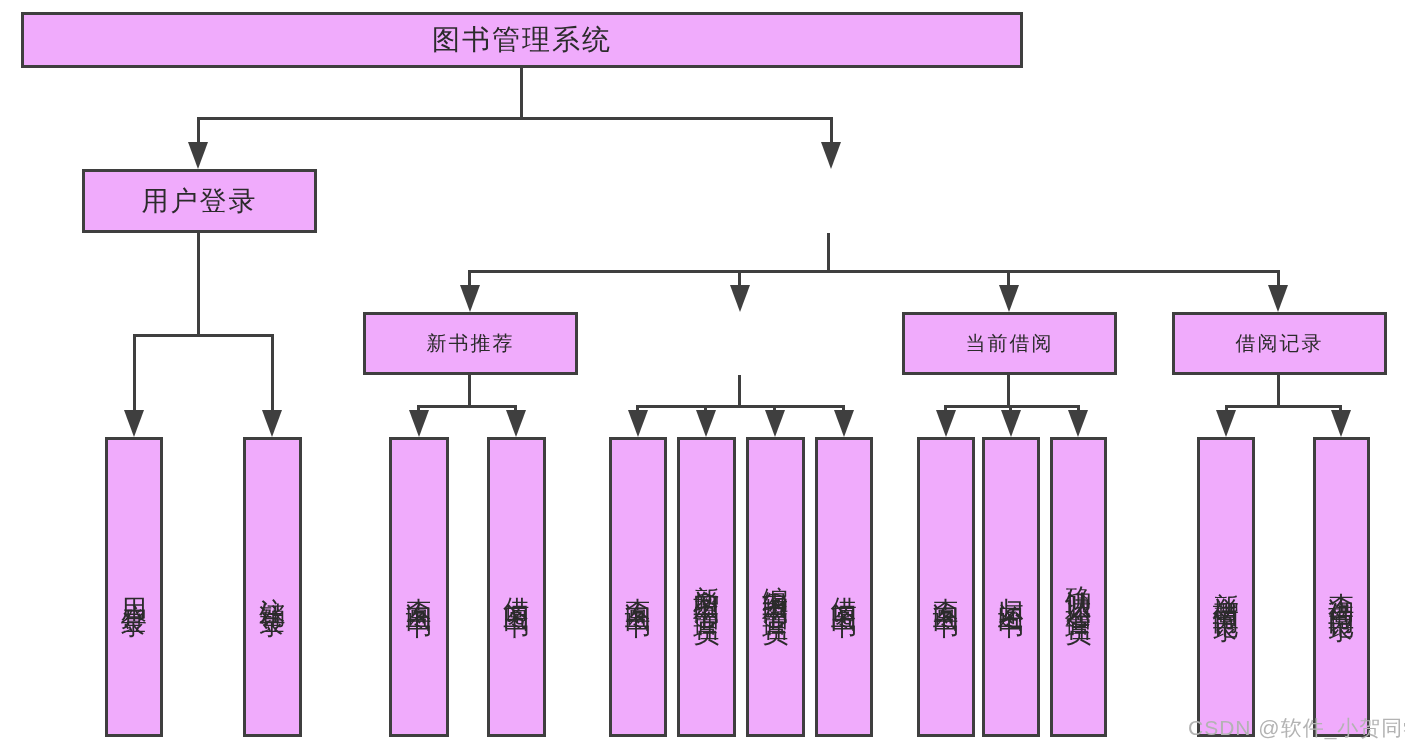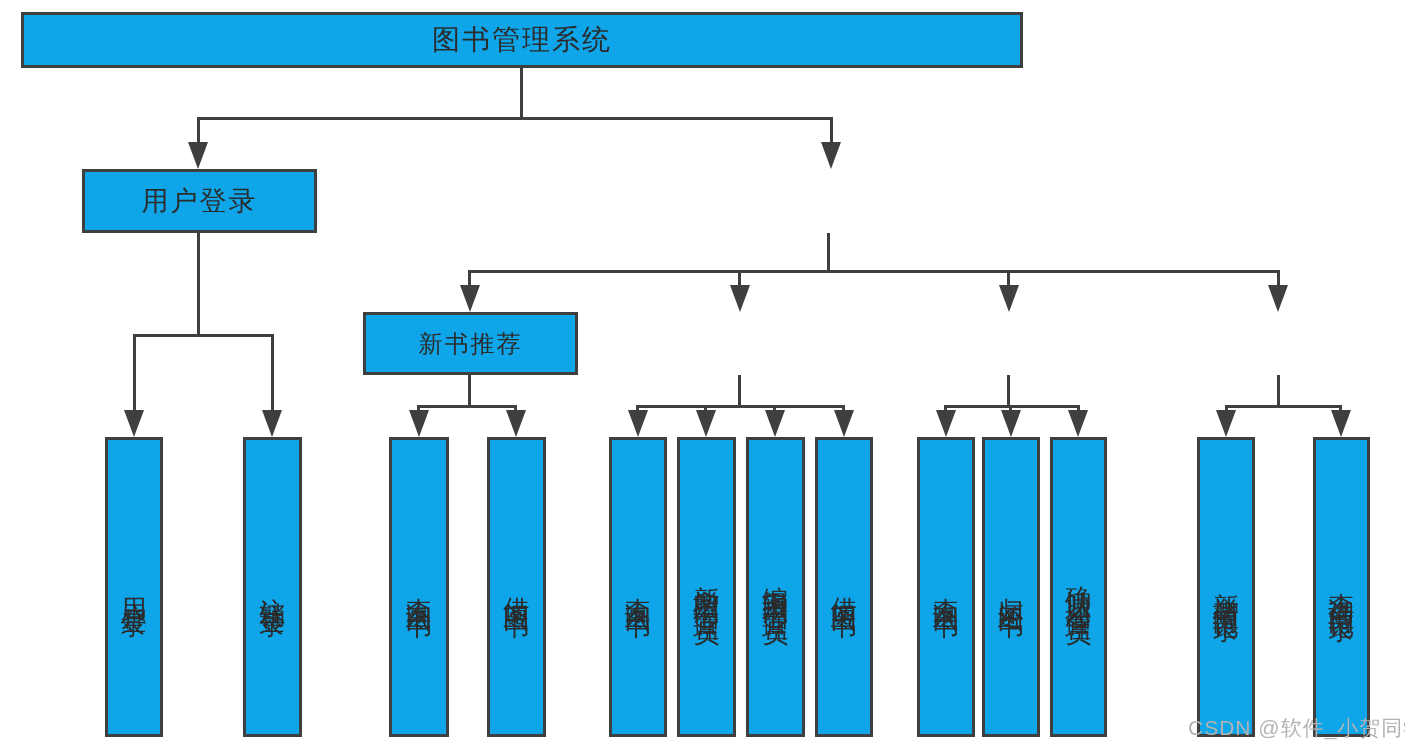--- a/index.html
+++ b/index.html
@@ -20,7 +20,7 @@
   .node{
     position:absolute;
     box-sizing:border-box;
-    background:#0ea5e9;
+    background:#f0abfc;
     border:3px solid var(--line);
     display:flex;align-items:center;justify-content:center;
     text-align:center;

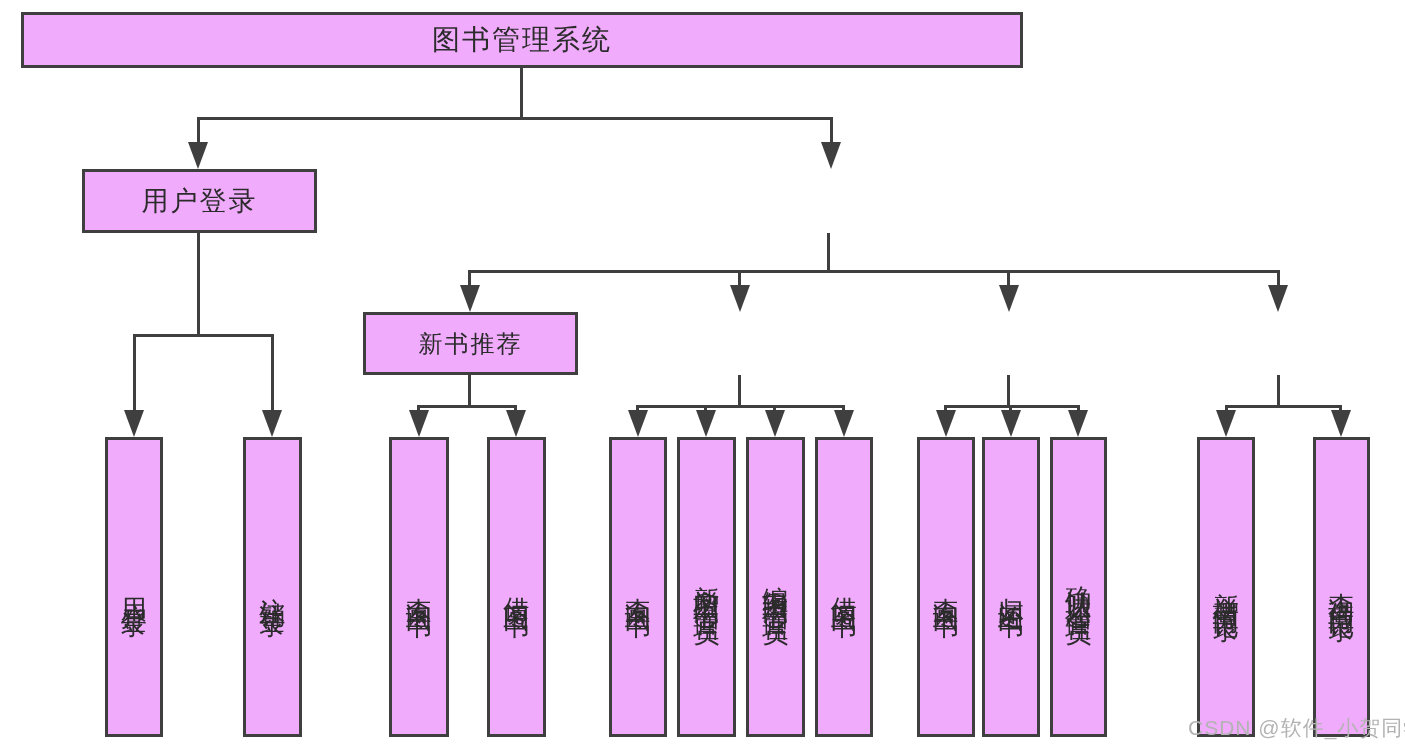--- a/index.html
+++ b/index.html
@@ -28,7 +28,7 @@
   }
   .node.h{font-size:27px;letter-spacing:2px;}
   .node.root{font-size:28px;}
-  .node.l3{font-size:24px;}
+  .node.l3{font-size:20px;}
   .leaf span{
     writing-mode:vertical-rl;
     text-orientation:mixed;

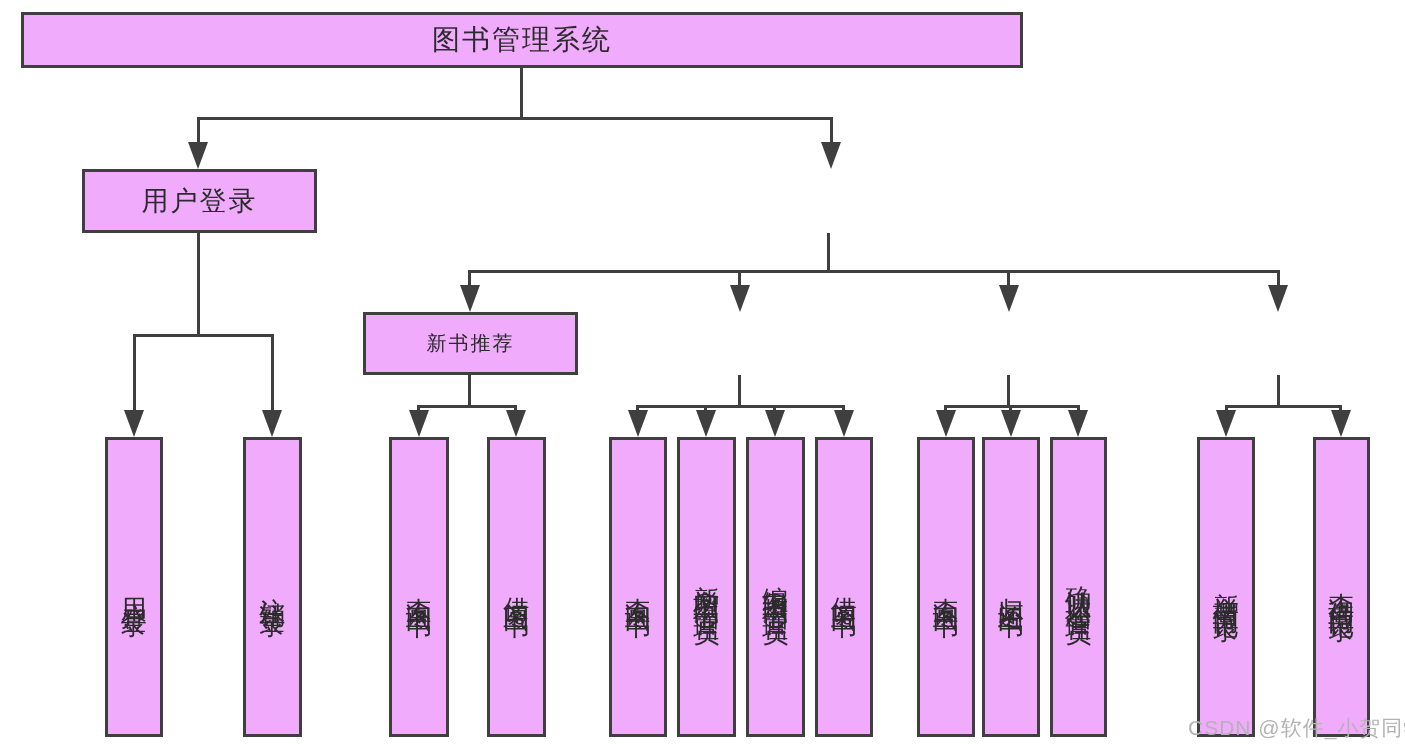--- a/index.html
+++ b/index.html
@@ -102,6 +102,9 @@
   <div class="node h l3" style="left:363px;top:312px;width:215px;height:63px;">
     <span>新书推荐</span>
   </div>
+  <div class="node h l3" style="left:902px;top:312px;width:215px;height:63px;">
+    <span>当前借阅</span>
+  </div>
 
   <div>
     <div class="vline" style="left:468px;top:375px;height:33px;"></div>

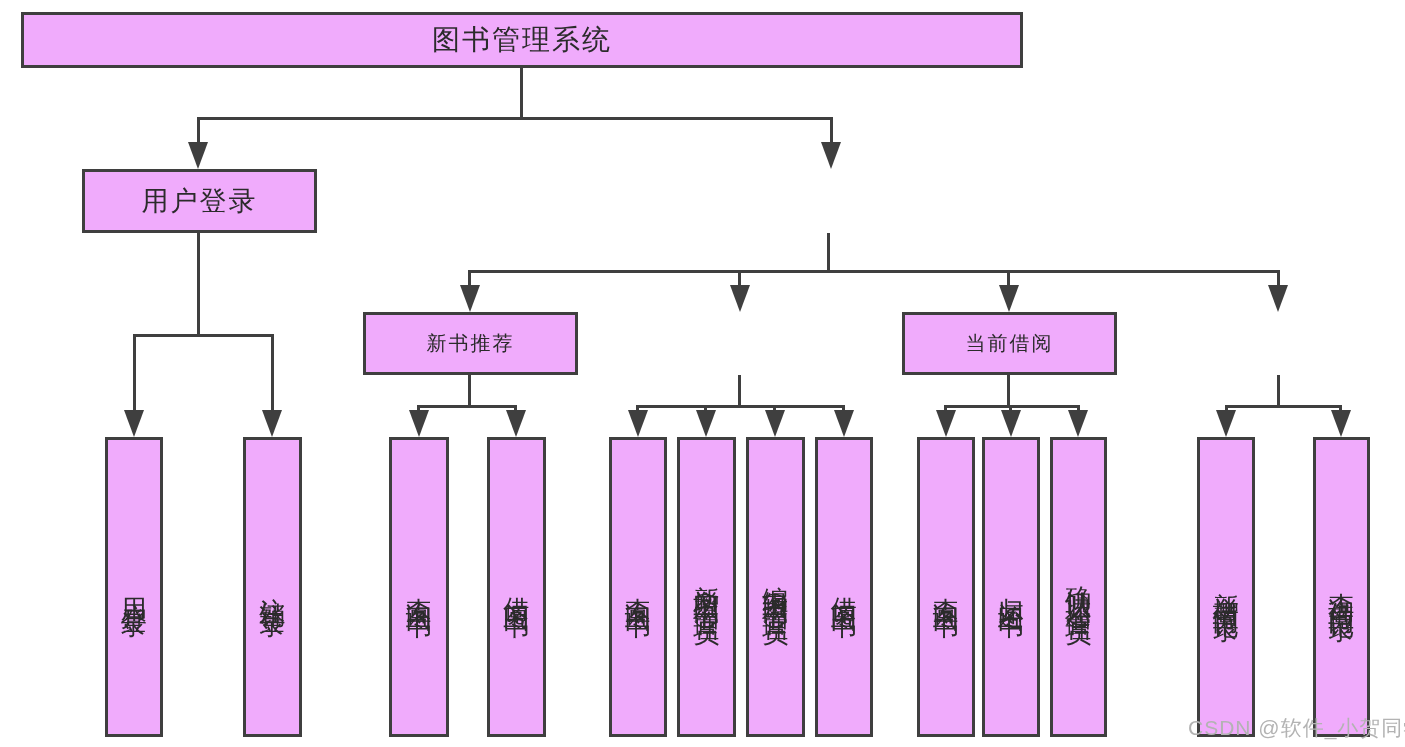--- a/index.html
+++ b/index.html
@@ -105,6 +105,9 @@
   <div class="node h l3" style="left:902px;top:312px;width:215px;height:63px;">
     <span>当前借阅</span>
   </div>
+  <div class="node h l3" style="left:1172px;top:312px;width:215px;height:63px;">
+    <span>借阅记录</span>
+  </div>
 
   <div>
     <div class="vline" style="left:468px;top:375px;height:33px;"></div>

